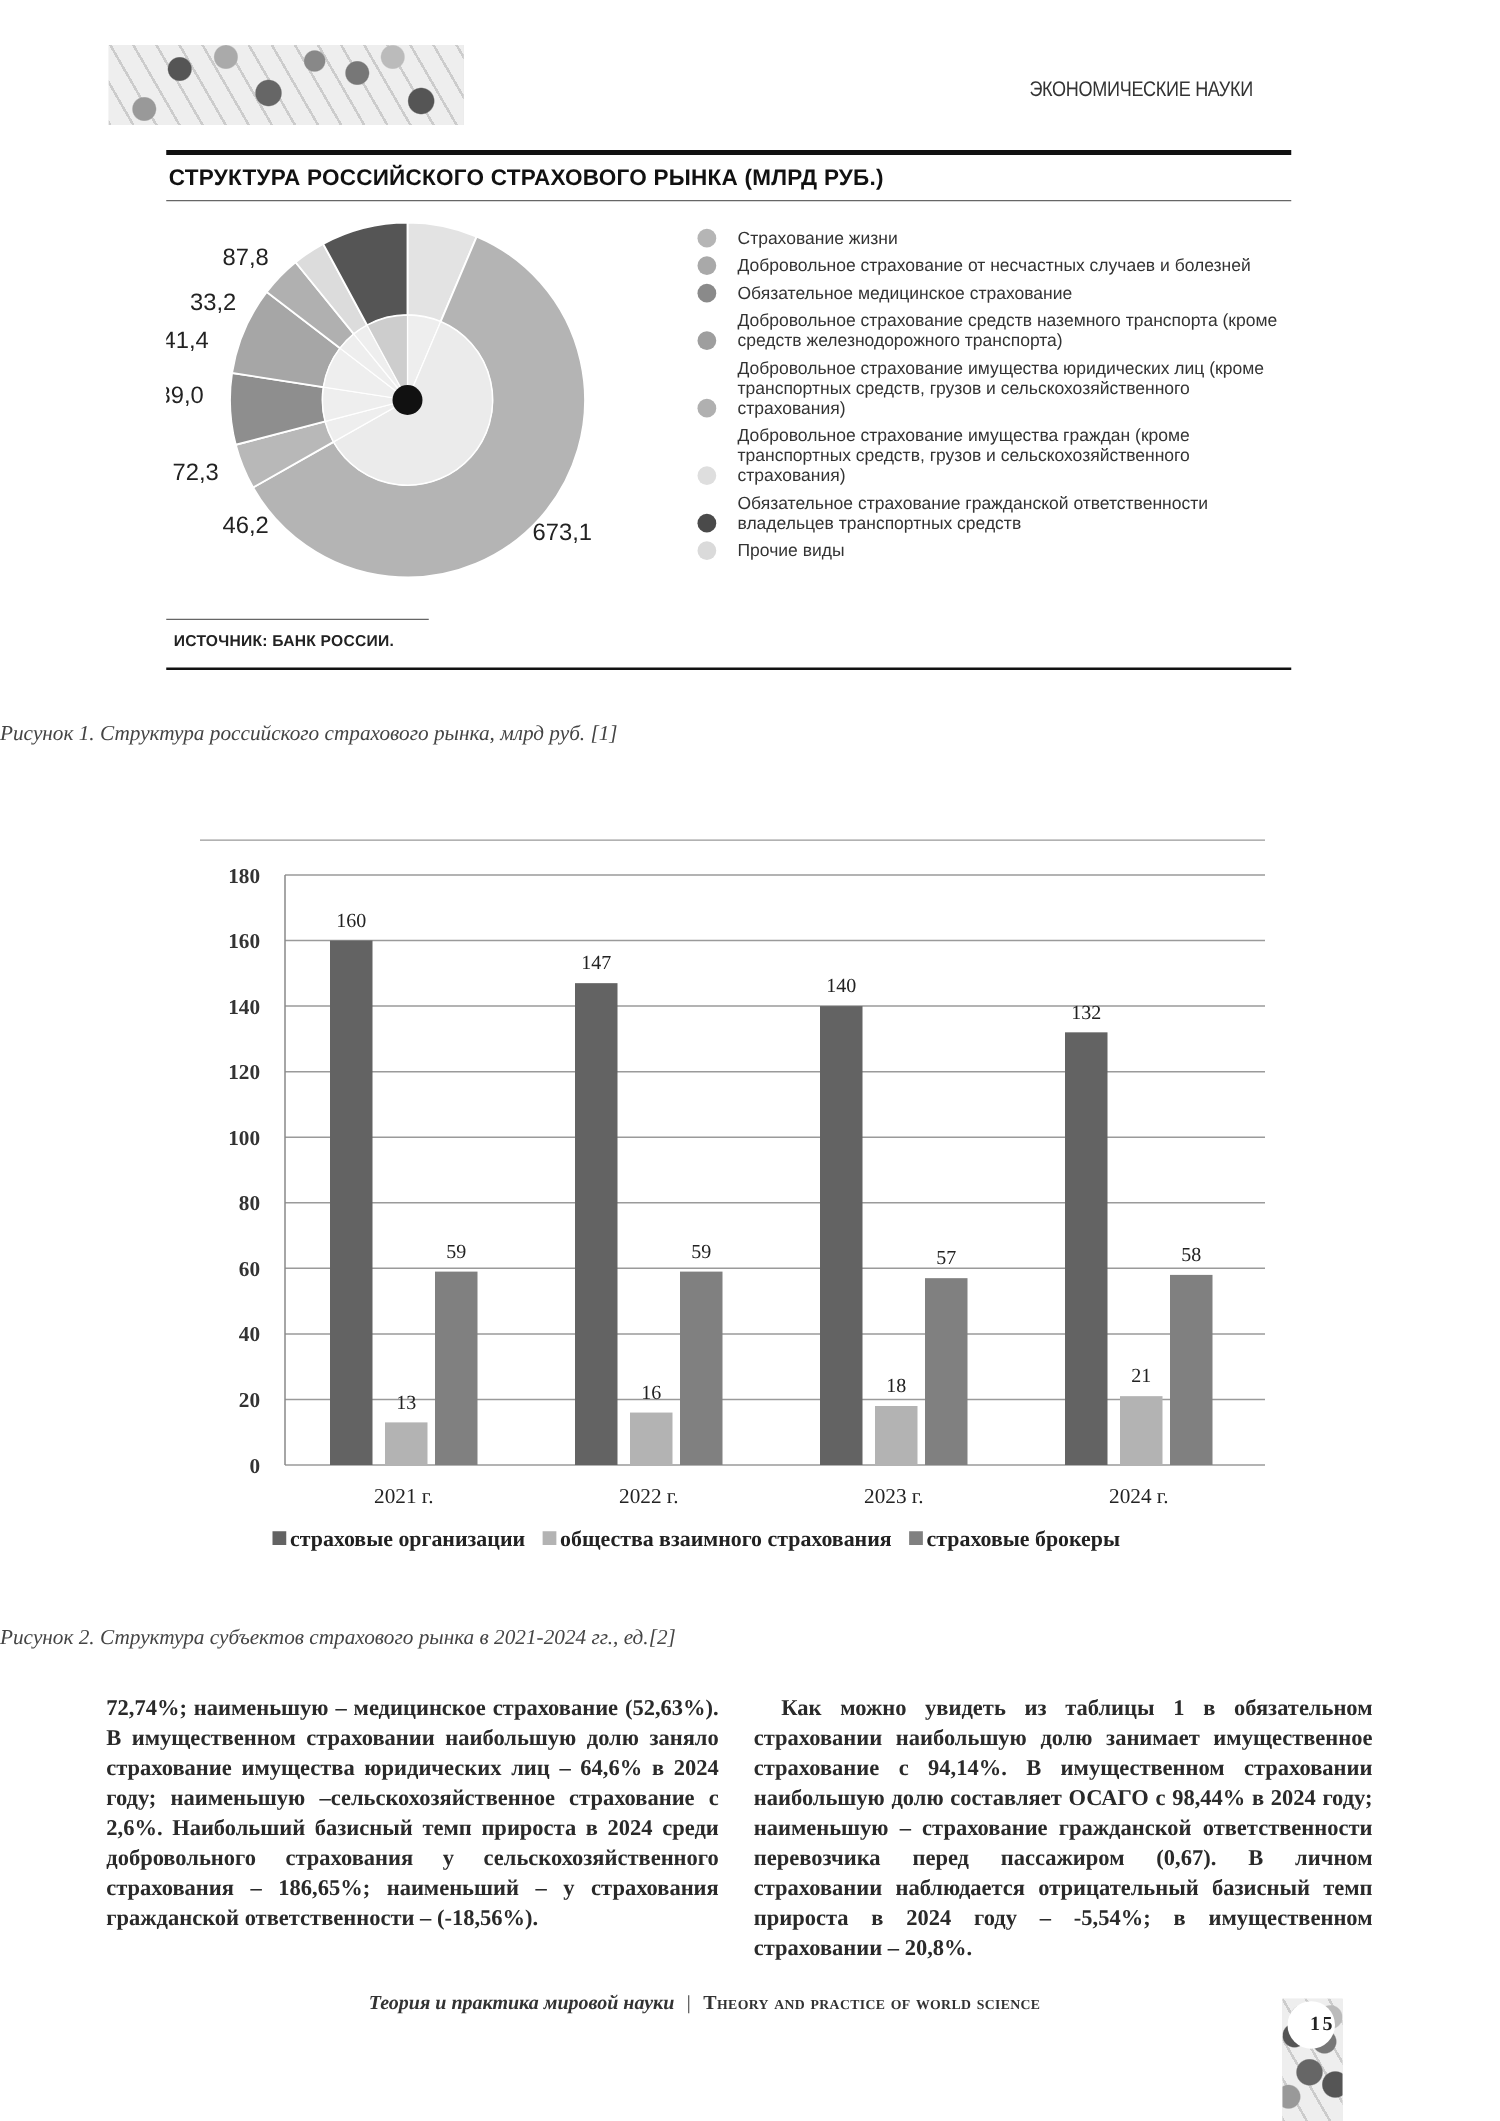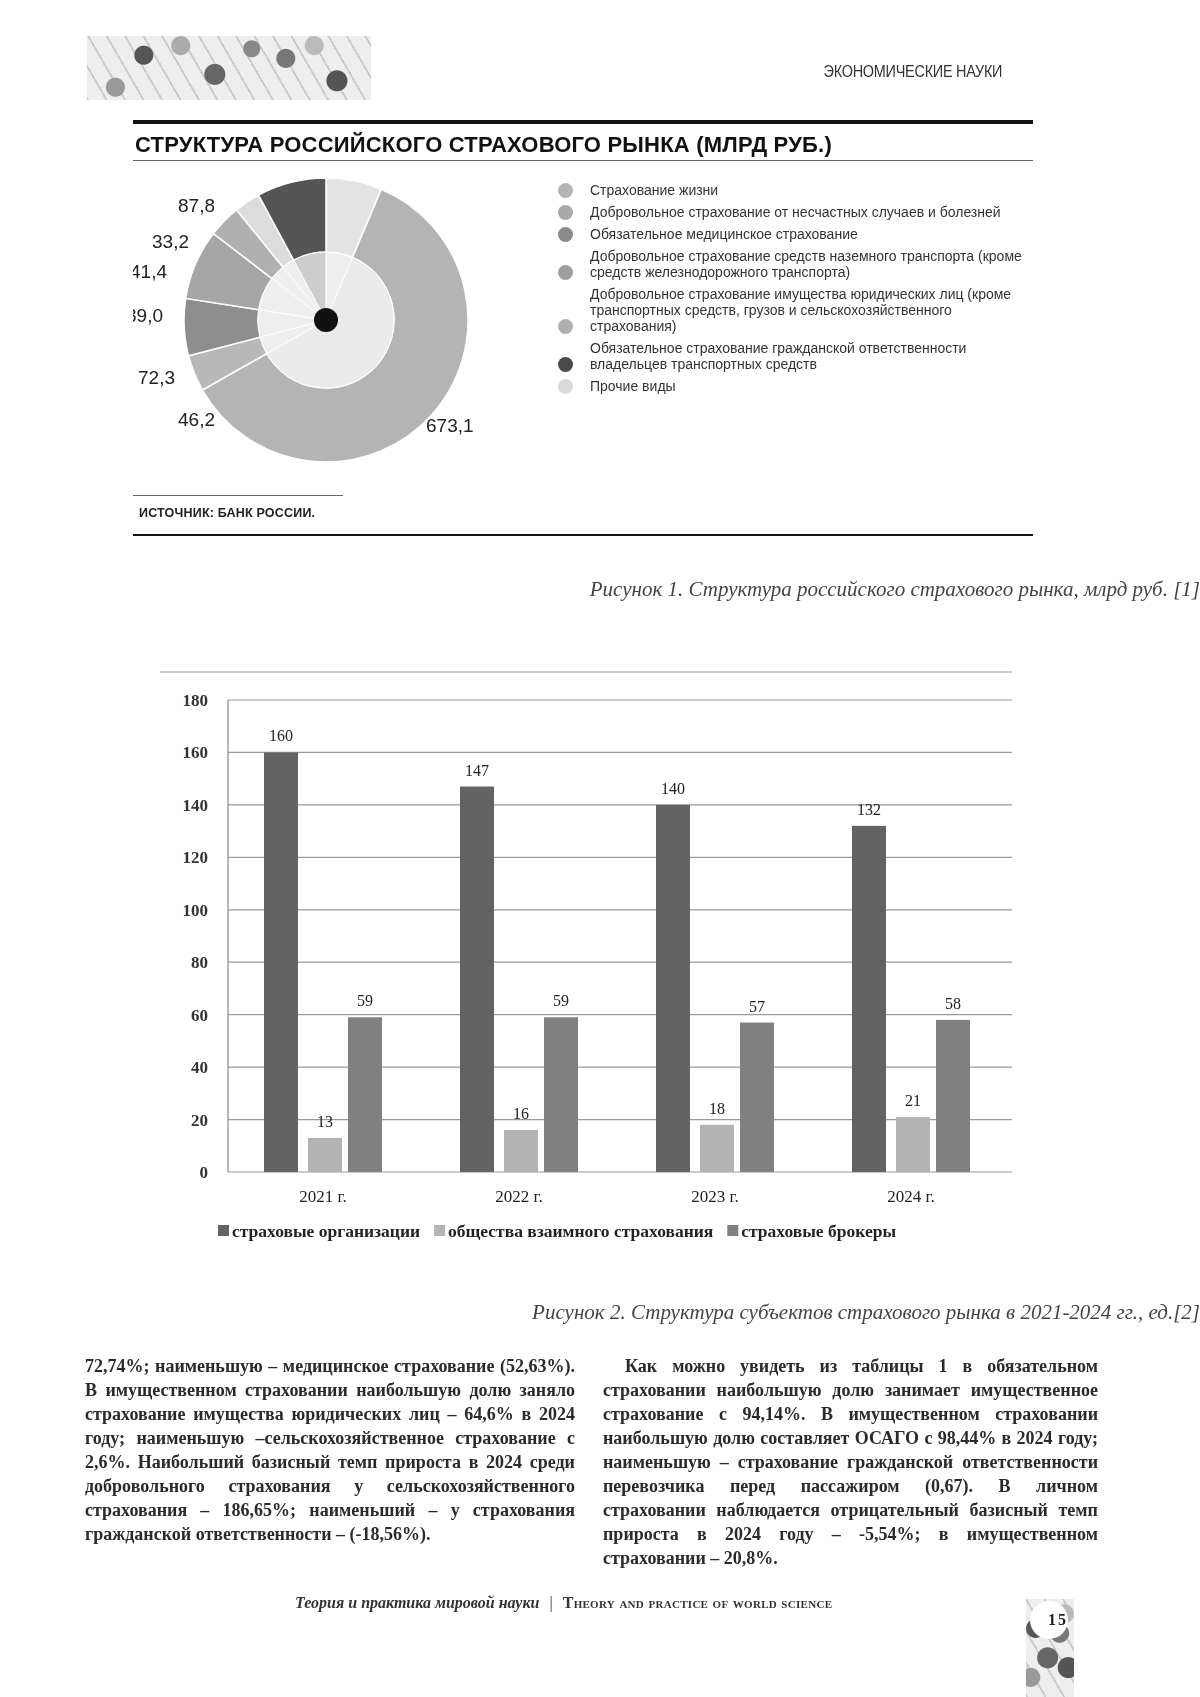--- a/index.html
+++ b/index.html
@@ -19,7 +19,7 @@
   .header-section { right: 198px; top: 62px; font-family: "Liberation Sans", sans-serif; font-size: 17px; color: #333; letter-spacing: -0.3px; transform: scaleX(0.85); transform-origin: right; }
   .fig1 { left: 133px; top: 120px; width: 900px; height: 418px; }
   .fig1 .topbar { position:absolute; left:0; top:0; width:900px; height:4px; background:#111; }
-  .fig1 .title { position:absolute; left:2px; top:12px; font-family:"Liberation Sans", sans-serif; font-weight:bold; font-size:22px; letter-spacing:0.2px; color:#111; }
+  .fig1 .title { position:absolute; left:2px; top:12px; font-family:"Liberation Sans", sans-serif; font-weight:bold; font-size:18px; letter-spacing:0.2px; color:#111; }
   .fig1 .rule { position:absolute; left:0; top:40px; width:900px; height:1px; background:#666; }
   .fig1 .bottombar { position:absolute; left:0; top:414px; width:900px; height:2px; background:#111; }
   .fig1 .source-rule { position:absolute; left:0; top:375px; width:210px; height:1px; background:#666; }

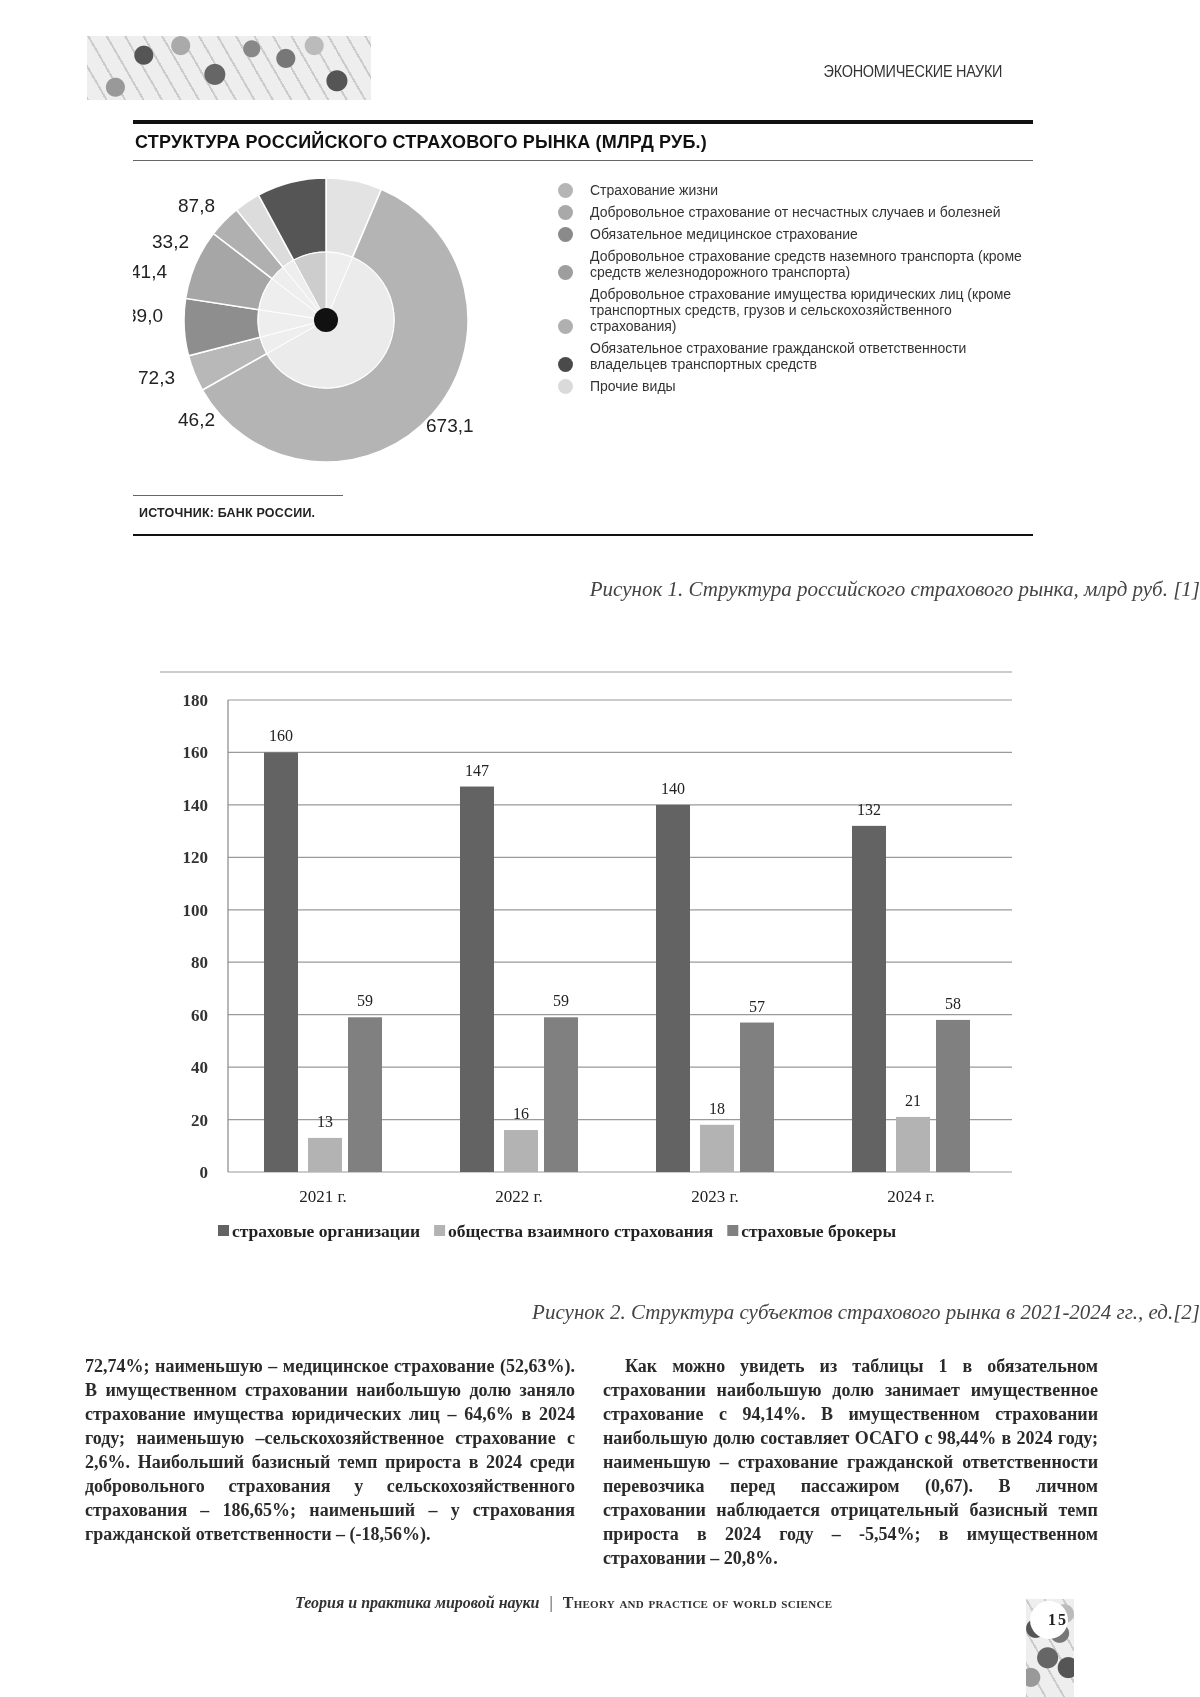--- a/index.html
+++ b/index.html
@@ -96,6 +96,10 @@
         <span>Добровольное страхование имущества юридических лиц (кроме транспортных средств, грузов и сельскохозяйственного страхования)</span>
       </div>
       <div class="item">
+        <span class="dot" style="background: rgb(222, 222, 222);"></span>
+        <span>Добровольное страхование имущества граждан (кроме транспортных средств, грузов и сельскохозяйственного страхования)</span>
+      </div>
+      <div class="item">
         <span class="dot" style="background: rgb(74, 74, 74);"></span>
         <span>Обязательное страхование гражданской ответственности владельцев транспортных средств</span>
       </div>

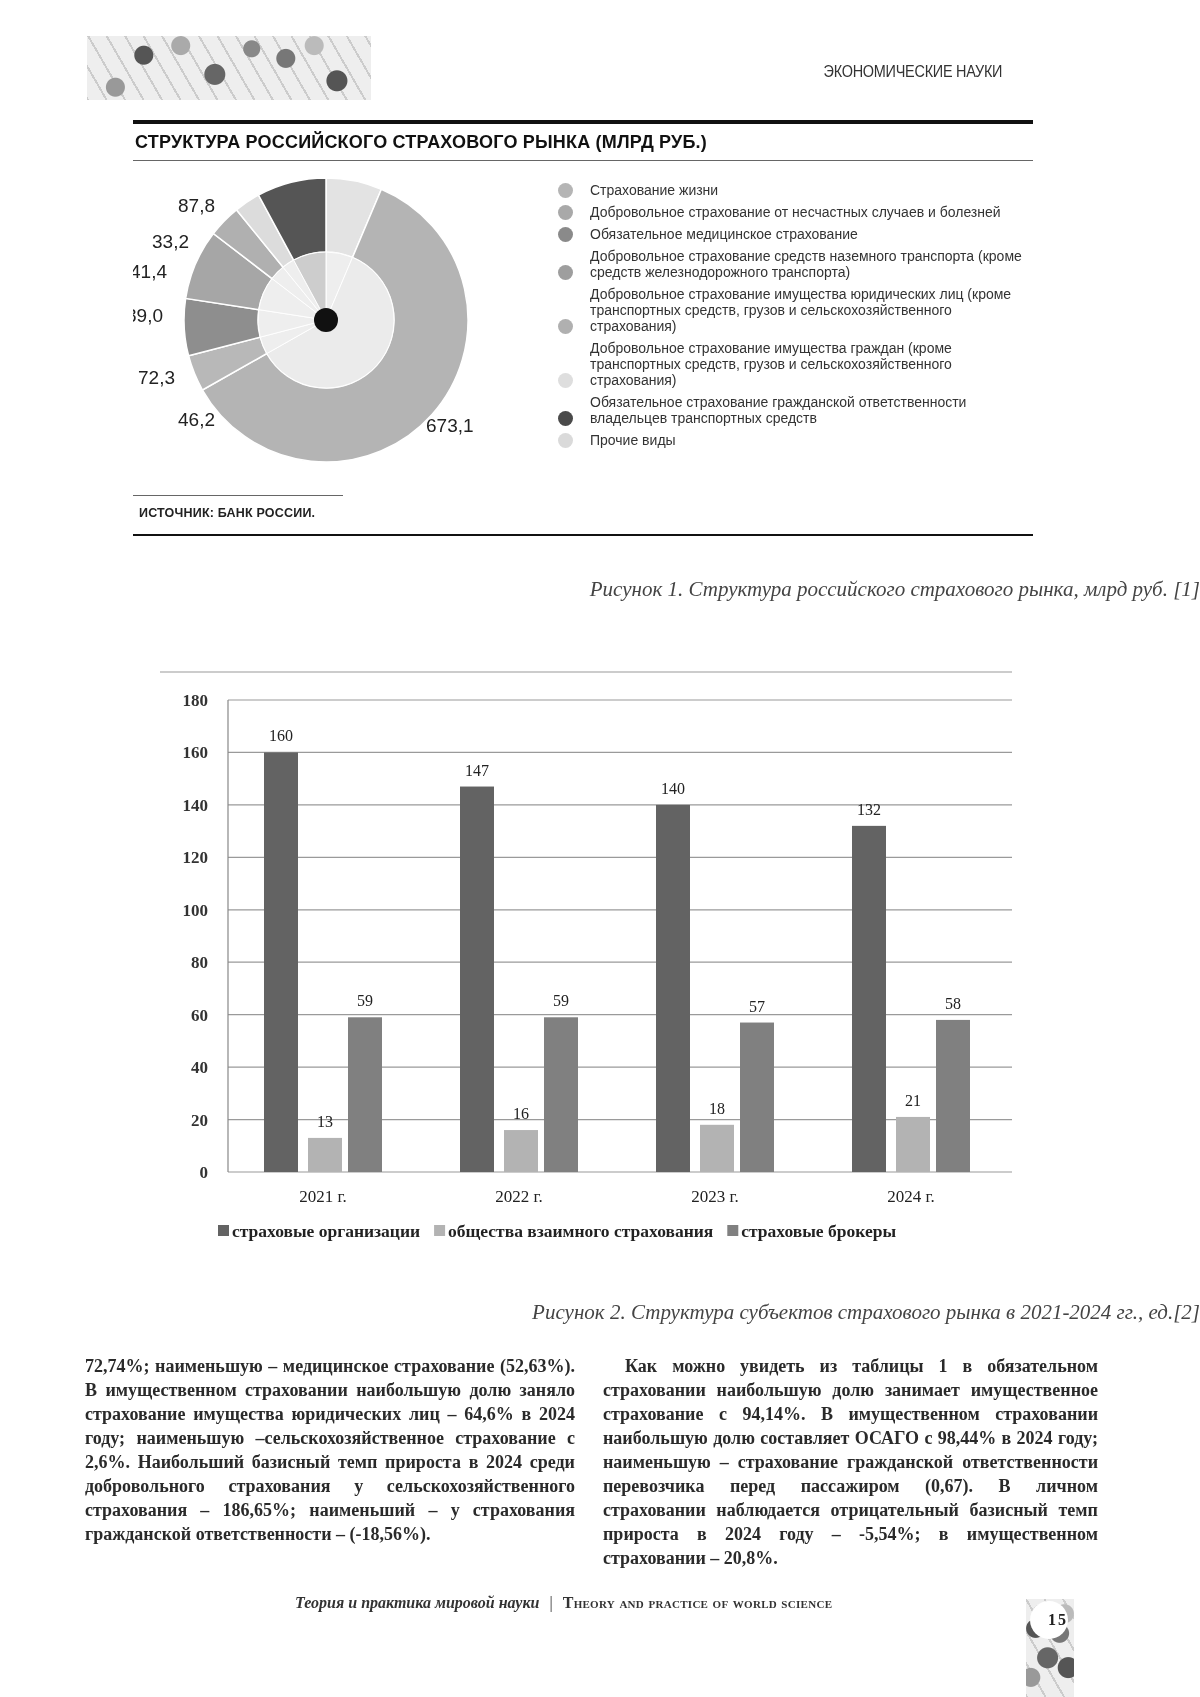--- a/index.html
+++ b/index.html
@@ -27,7 +27,7 @@
   .legend1 { position:absolute; left:425px; top:62px; width:470px; font-family:"Liberation Sans", sans-serif; font-size:14px; line-height:16px; color:#333; }
   .legend1 .item { display:flex; align-items:flex-end; margin-bottom:6px; }
   .legend1 .dot { width:15px; height:15px; border-radius:50%; margin-right:17px; flex:0 0 15px; margin-top:0px; }
-  .caption { font-style: italic; font-size: 21px; color:#444; text-align:right; }
+  .caption { font-style: italic; font-size: 17px; color:#444; text-align:left; }
   .fig2 { left: 160px; top: 665px; width: 880px; height: 580px; }
   .body-text { font-size: 18px; line-height: 24px; color:#2a2a2a; text-align: justify; font-weight: bold; }
   .footer { left: 295px; top: 1594px; font-size: 16px; color:#333; }

